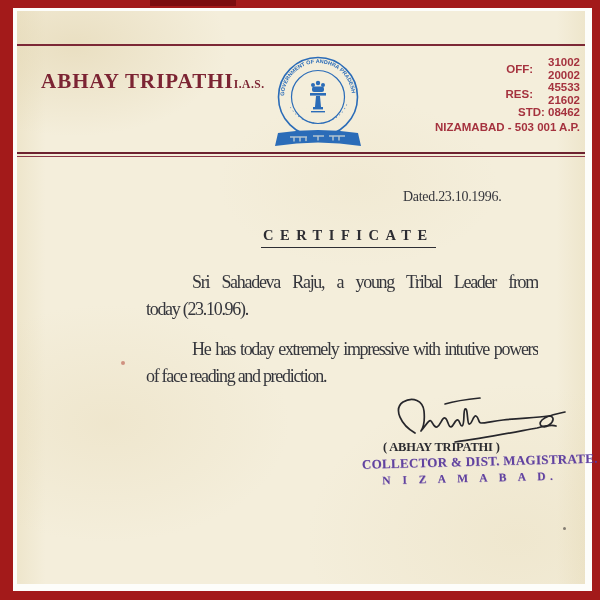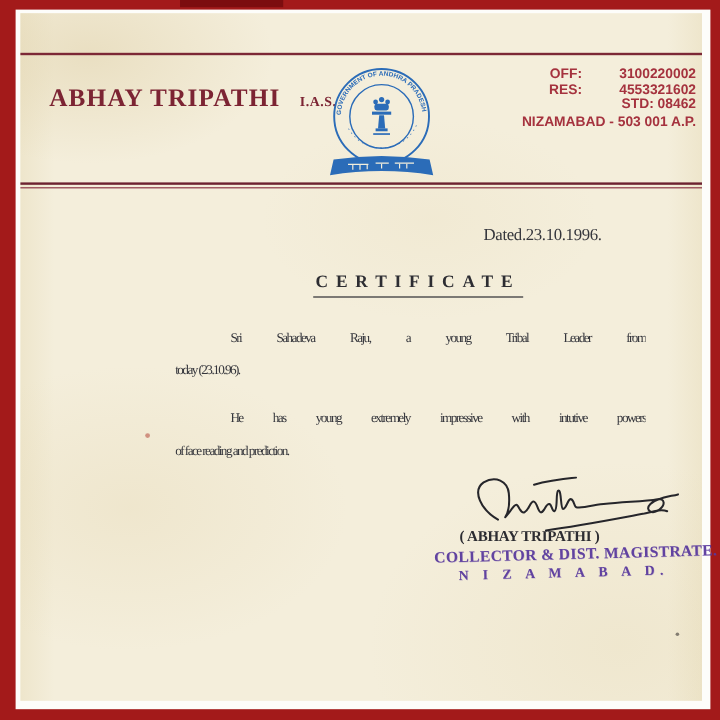--- a/index.html
+++ b/index.html
@@ -34,7 +34,7 @@
   .contact{position:absolute;right:5px;top:45px;color:#a5323e;font-size:11.5px;
        font-weight:600;text-align:right;}
   .contact .pair{display:flex;justify-content:flex-end;align-items:center;gap:15px;}
-  .contact .nums{display:flex;flex-direction:row;line-height:12.5px;text-align:left;margin-left:16px;}
+  .contact .nums{display:flex;flex-direction:column;line-height:12.5px;text-align:left;}
   .contact .single{line-height:13px;}
   .contact .addr{margin-top:1px;line-height:14px;white-space:nowrap;}
 

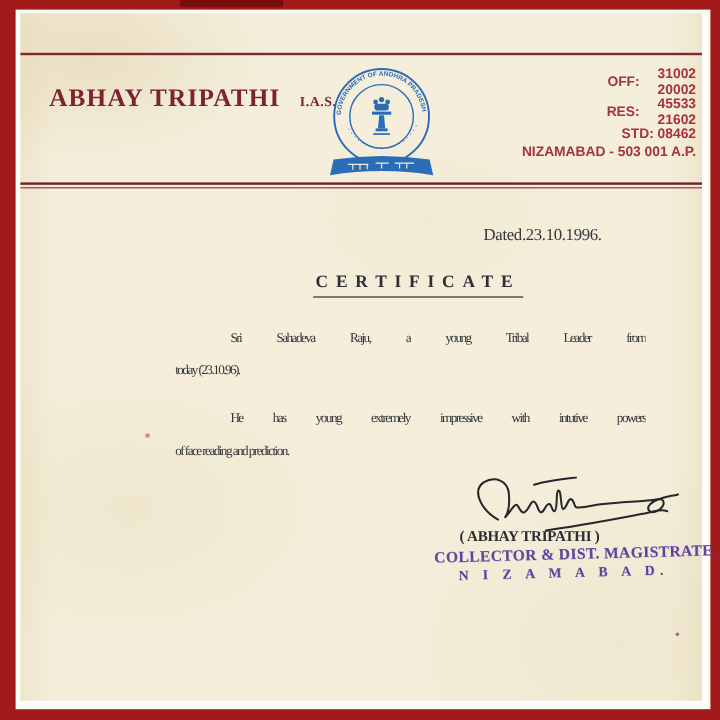--- a/index.html
+++ b/index.html
@@ -25,7 +25,7 @@
   .officer{position:absolute;left:24px;top:58px;color:#7c2433;}
   .officer-name{font-family:"Liberation Serif",serif;font-size:21px;font-weight:600;
        letter-spacing:1px;white-space:nowrap;}
-  .officer-name .ias{font-size:11.5px;letter-spacing:.5px;margin-left:16px;}
+  .officer-name .ias{font-size:11.5px;letter-spacing:.5px;margin-left:0;}
   .officer-title{font-family:"Liberation Sans",sans-serif;font-size:12.5px;font-weight:bold;
        letter-spacing:.2px;margin-top:3px;white-space:nowrap;}
 

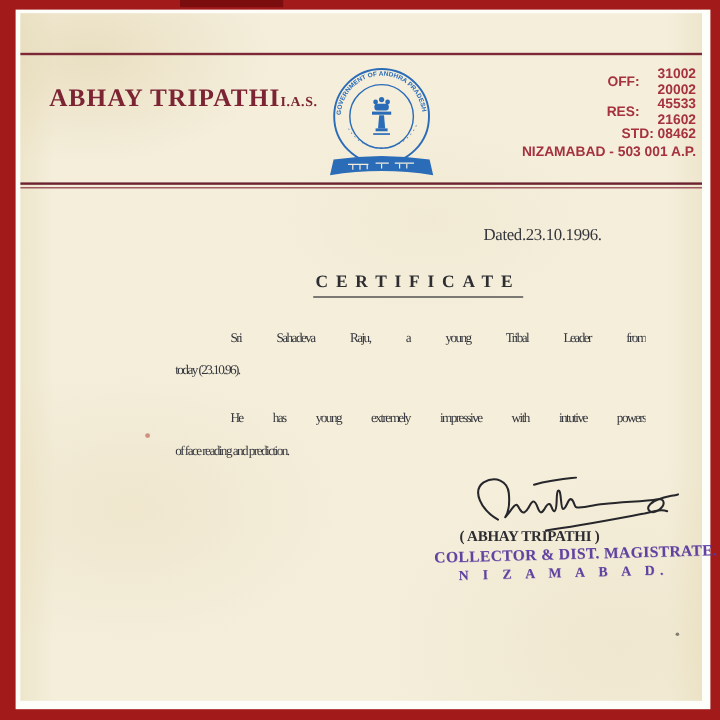--- a/index.html
+++ b/index.html
@@ -45,7 +45,7 @@
        letter-spacing:6.5px;border-bottom:1.5px solid #2e2e33;padding:0 2px 3px 2px;
        color:#2d2d32;white-space:nowrap;}
 
-  .body-block{position:absolute;left:129px;top:258px;width:392px;font-size:11px;
+  .body-block{position:absolute;left:129px;top:258px;width:392px;font-size:18px;
        letter-spacing:-1.3px;line-height:27px;}
   .bline{height:27px;overflow:hidden;white-space:nowrap;}
   .jline{text-align:justify;white-space:normal;}

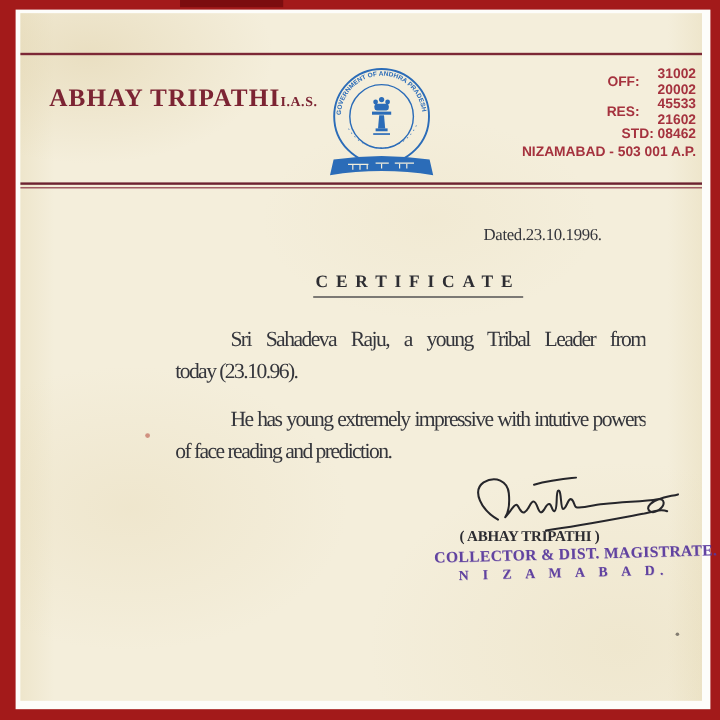--- a/index.html
+++ b/index.html
@@ -144,7 +144,7 @@
       <div class="typed body-block">
         <div class="bline jline indent">Sri Sahadeva Raju, a young Tribal Leader from</div>
         <div class="bline">today (23.10.96).</div>
-        <div class="bline jline indent para2">He has young extremely impressive with intutive powers</div>
+        <div class="bline jline indent para2">He has today extremely impressive with intutive powers</div>
         <div class="bline">of face reading and prediction.</div>
       </div>
 

